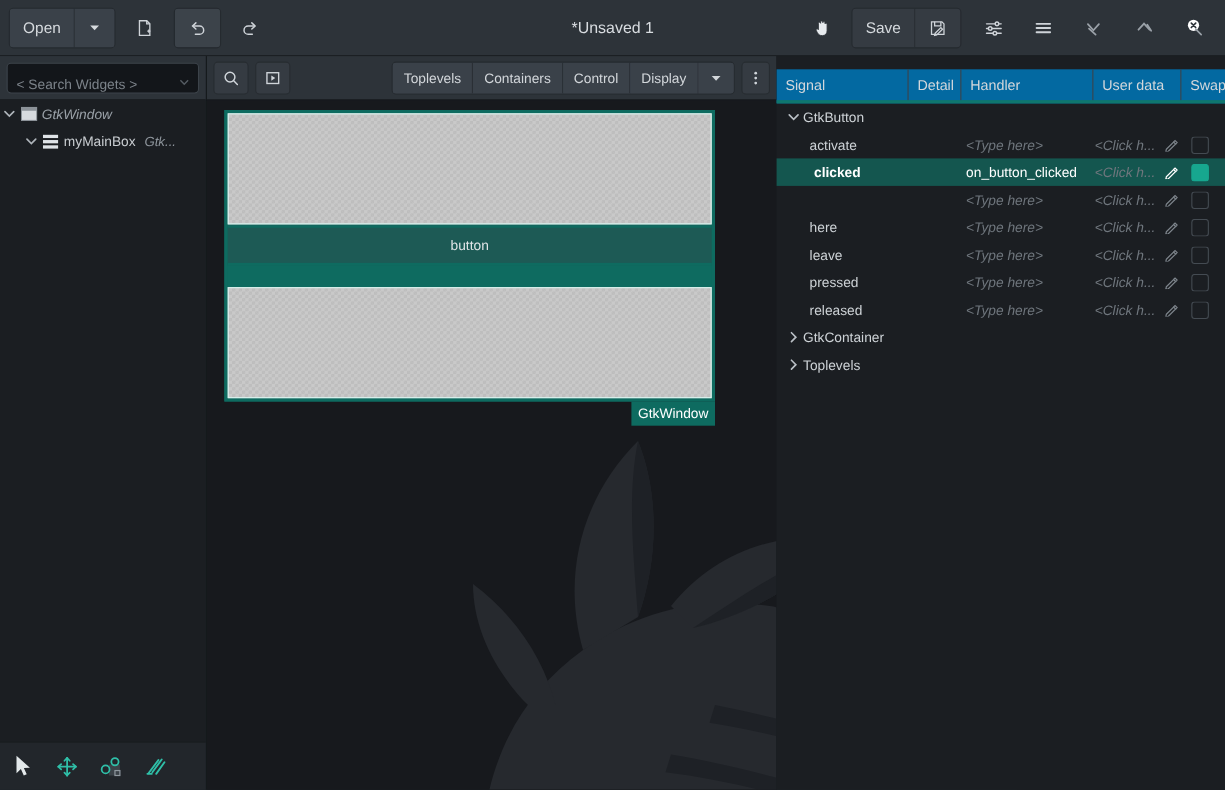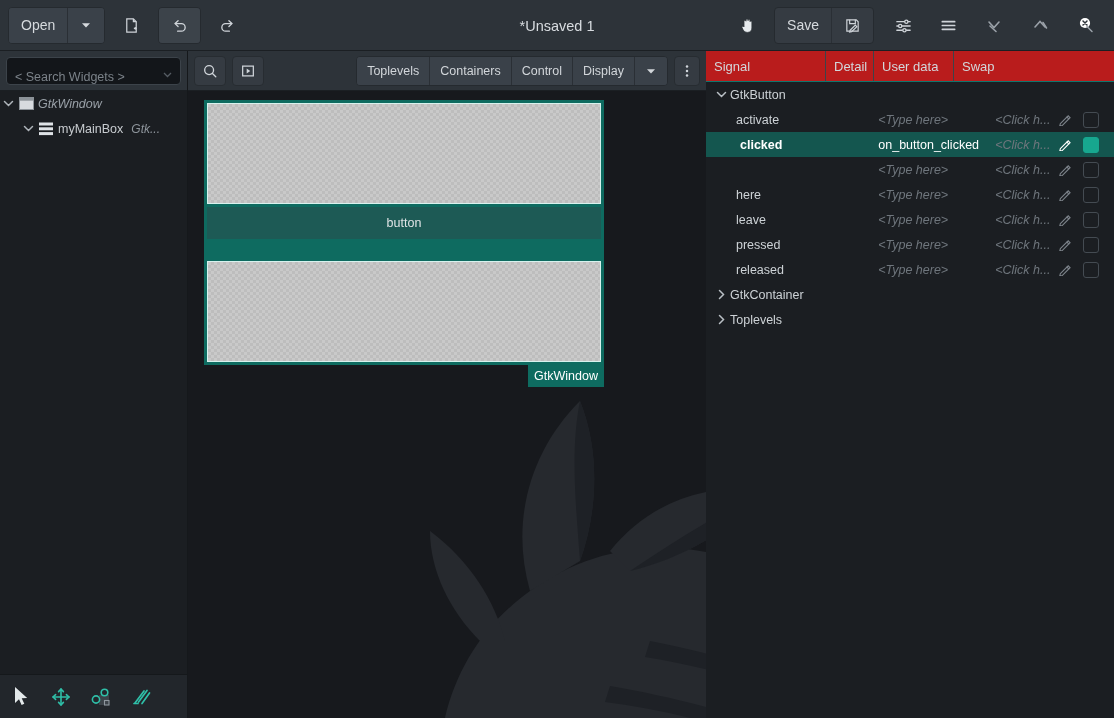--- a/index.html
+++ b/index.html
@@ -152,8 +152,8 @@
   .tab-a11y { display: flex; align-items: center; padding: 0 8px; }
 
   .table-head {
-    display: flex; height: 31px; background: #b91c1c;
-    border-bottom: 1px solid #0f766e; align-items: stretch;
+    display: flex; height: 31px; background: #0369a1;
+    border-bottom: 3px solid #0f766e; align-items: stretch; margin-top: 12px;
   }
   .th {
     display: flex; align-items: center; color: #d3d7db; font-size: 13px;

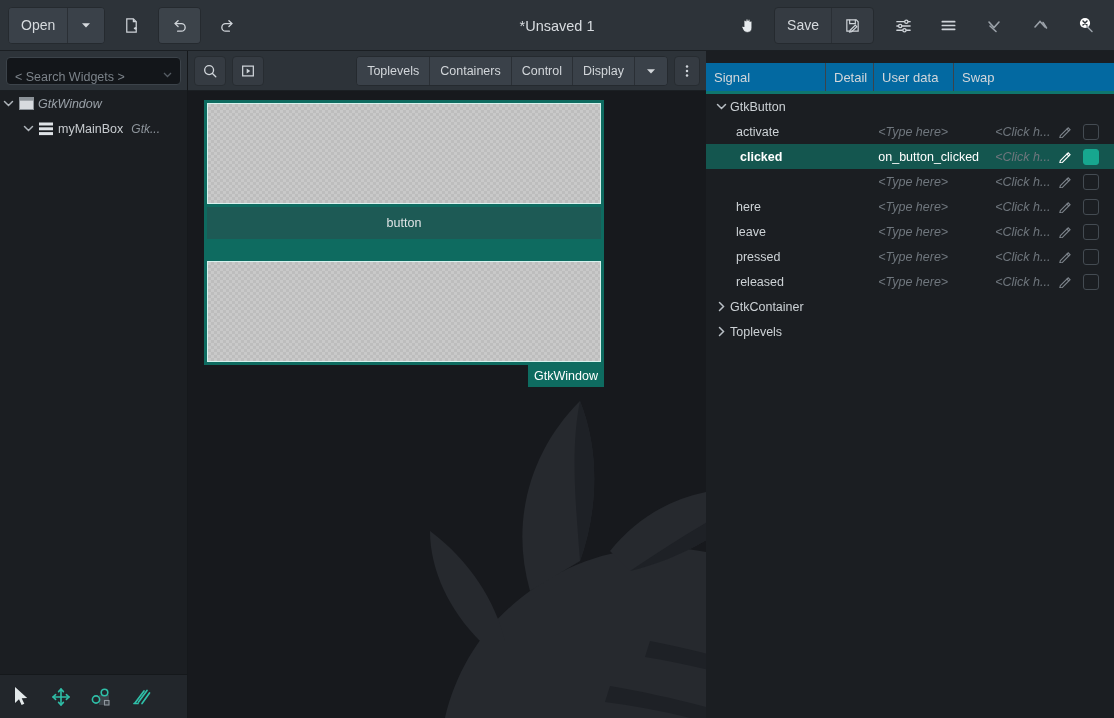--- a/index.html
+++ b/index.html
@@ -488,6 +488,7 @@
     <div class="table-head">
       <div class="th c-signal">Signal</div>
       <div class="th c-detail">Detail</div>
+      <div class="th c-handler">Handler</div>
       <div class="th c-user">User data</div>
       <div class="th c-swap">Swap</div>
     </div>

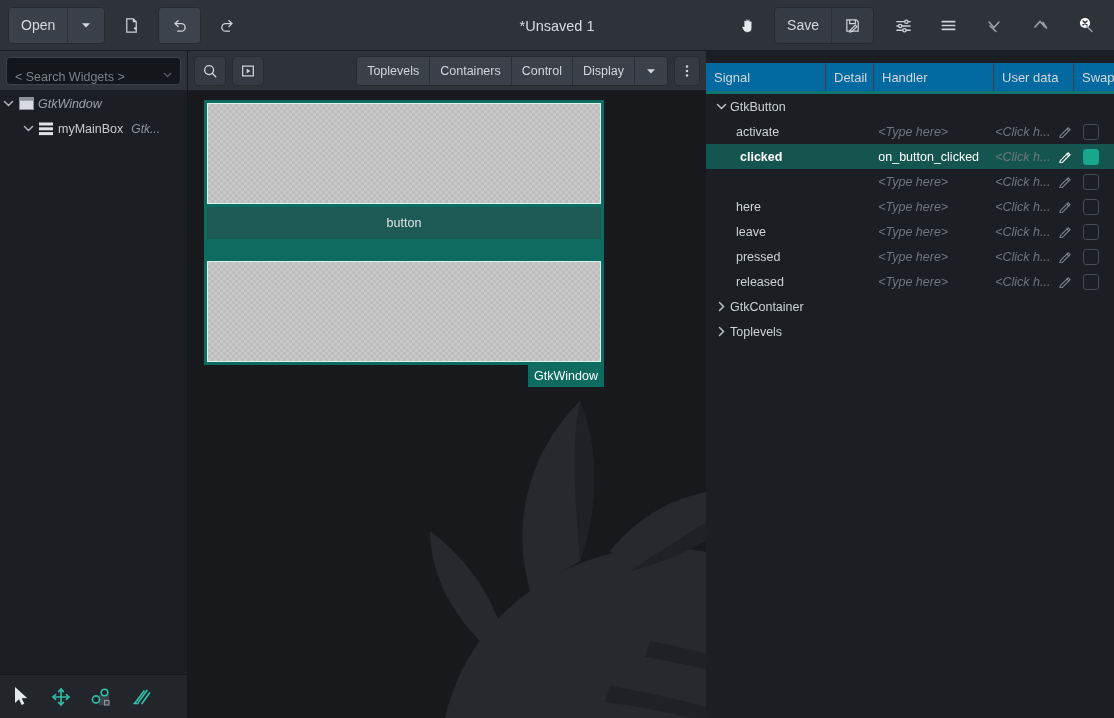--- a/index.html
+++ b/index.html
@@ -105,7 +105,7 @@
     opacity: 1; pointer-events: none;
   }
   .design-window {
-    position: absolute; left: 16px; top: 9px; width: 400px; height: 265px;
+    position: absolute; left: 16px; top: 9px; width: 446px; height: 265px;
     background: #0e6b60; border: 3px solid #0e6b60; padding: 0;
   }
   .dw-inner { position: relative; width: 100%; height: 100%; background:#0e6b60; }

